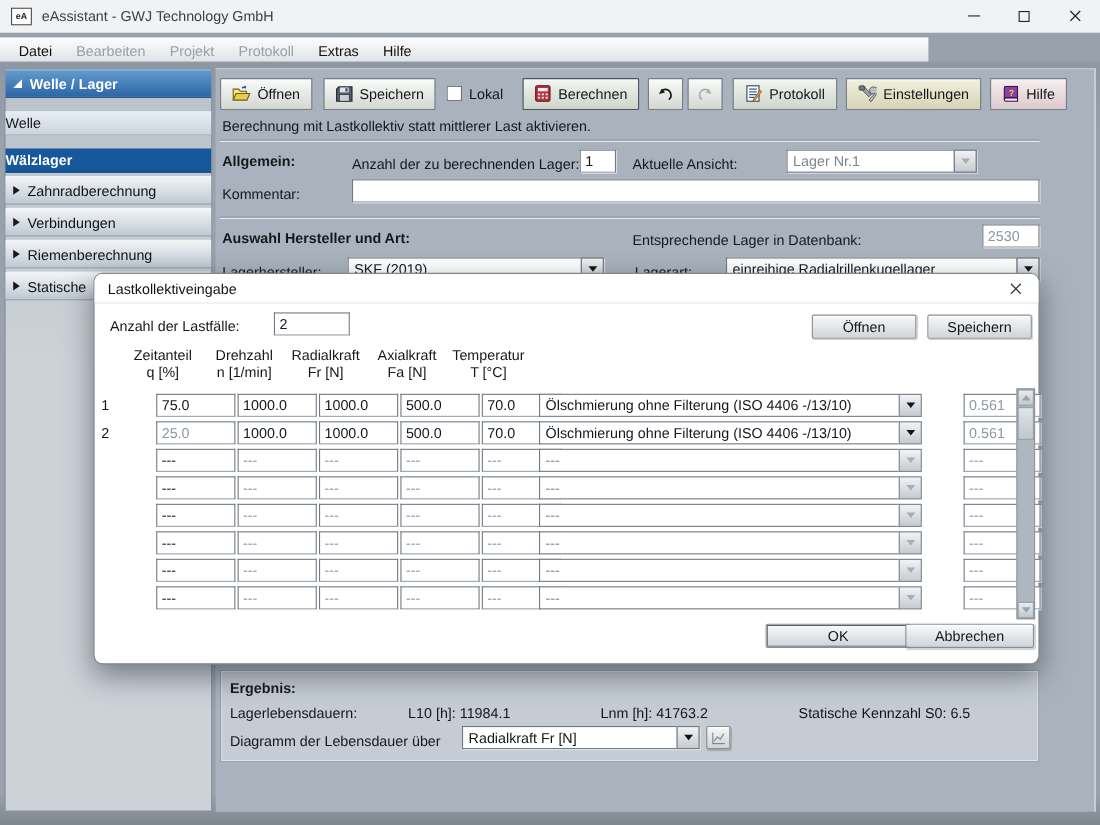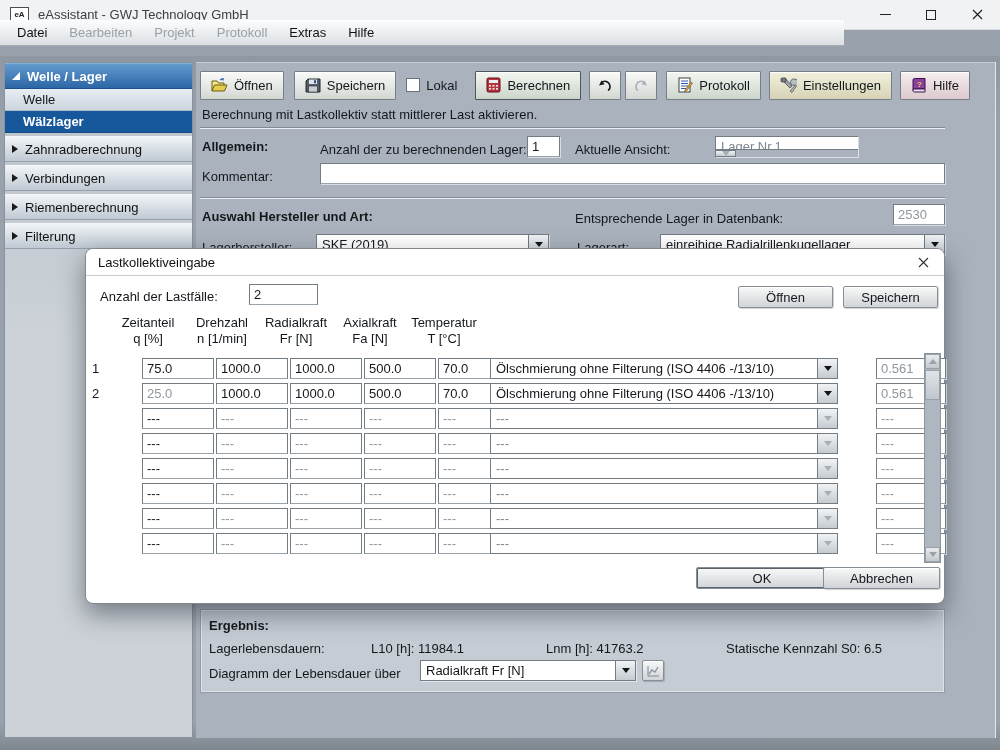--- a/index.html
+++ b/index.html
@@ -23,7 +23,7 @@
   .glyph-min { width:11px; height:1px; background:#222; }
   .glyph-max { width:10px; height:10px; border:1px solid #222; }
 
-  .menubar { position:absolute; left:0; top:20px; width:844px; height:26px;
+  .menubar { position:absolute; left:0; top:34px; width:844px; height:26px;
     background:linear-gradient(#fcfdfe,#dce0e3); border-bottom:1px solid #a8aeb4;
     display:flex; align-items:center; padding-left:6px; }
   .menu-item { padding:4px 11px; color:#111; }

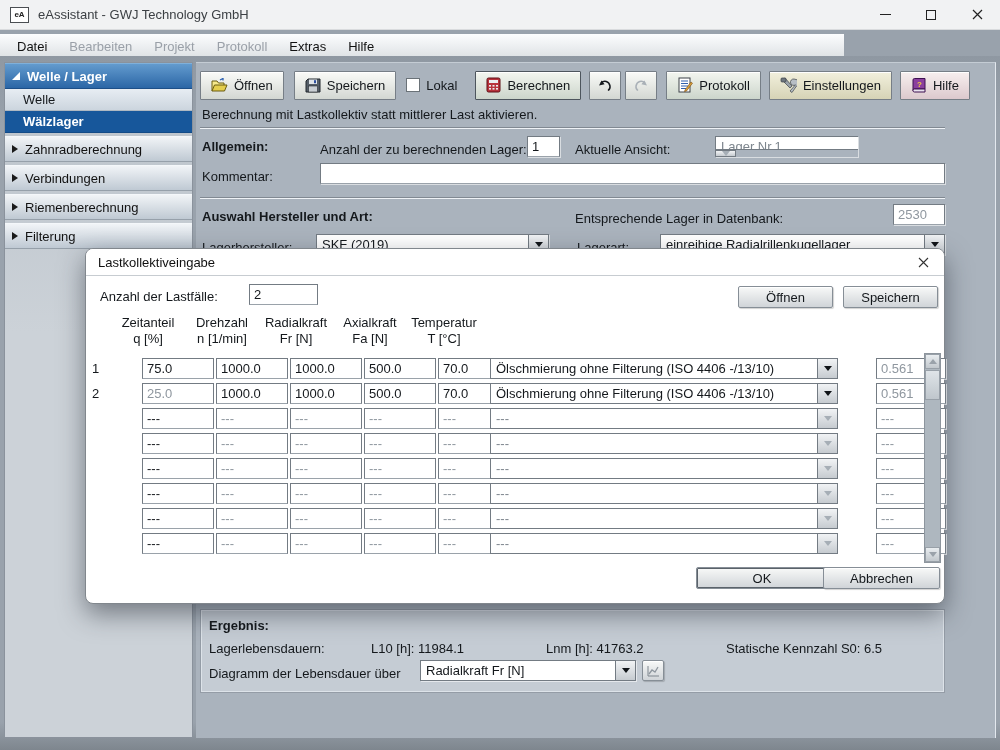--- a/index.html
+++ b/index.html
@@ -46,8 +46,8 @@
     border-top:4px solid transparent; border-bottom:4px solid transparent; }
   .tri-expanded { width:0; height:0; border-bottom:8px solid #fff;
     border-left:8px solid transparent; }
-  .side-sub { height:22px; display:flex; align-items:center; padding-left:18px;
-    background:linear-gradient(#e7edf3,#ccd5de); border-bottom:1px solid #aeb8c2; }
+  .side-sub { height:22px; display:flex; align-items:center; 
+    background:linear-gradient(#e7edf3,#ccd5de); border-bottom:1px solid #aeb8c2;margin-top:12px; }
   .side-sub.selected { background:#17579b; color:#fff; font-weight:bold;
     border-bottom:1px solid #124a86; }
   .side-fill { flex:1; }

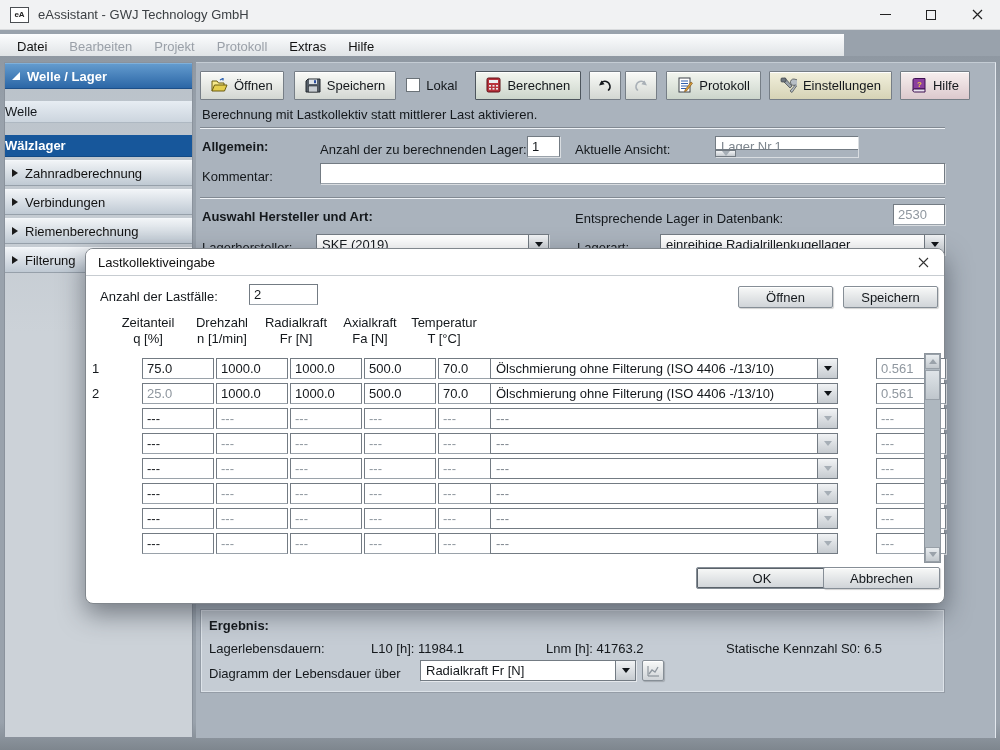--- a/index.html
+++ b/index.html
@@ -292,7 +292,7 @@
   <div class="abs" style="left:124px; top:79px;">Anzahl der zu berechnenden Lager:</div>
   <input class="sunken abs" style="left: 331px; top: 73px; width: 33px;" value="1">
   <div class="abs" style="left:379px; top:79px;">Aktuelle Ansicht:</div>
-  <div class="combo disabled abs" style="left:519px; top:73px; width:143px;flex-direction:column;">
+  <div class="combo disabled abs" style="left:519px; top:73px; width:173px;">
     <div class="combo-field">Lager Nr.1</div>
     <div class="combo-btn">
         <span class="arr-down"></span>

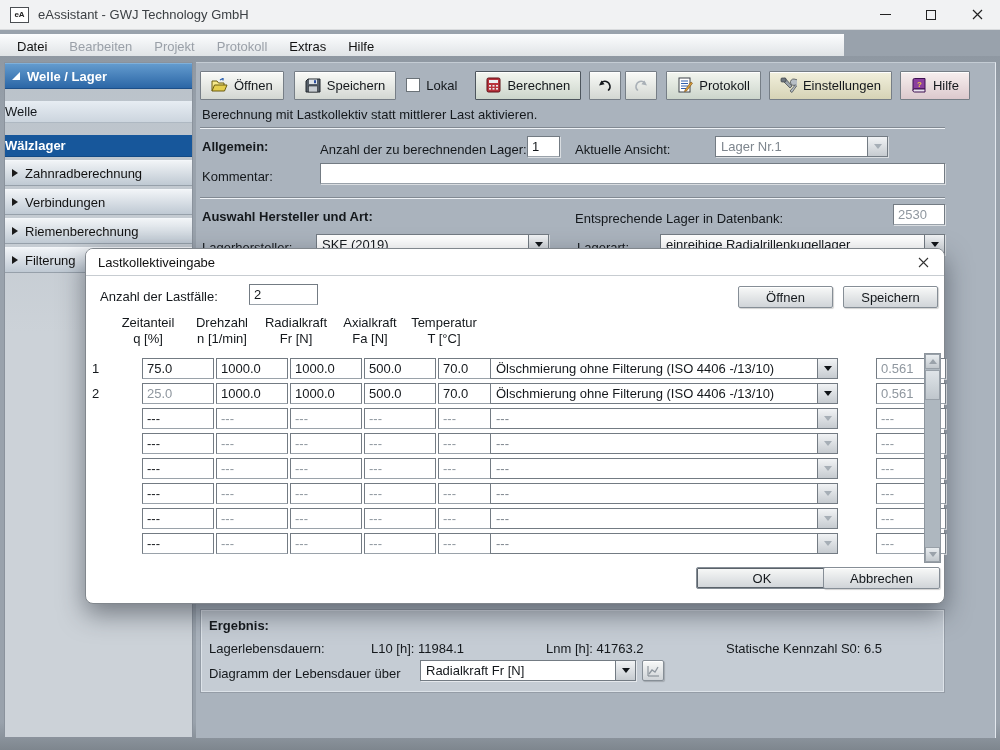--- a/index.html
+++ b/index.html
@@ -201,7 +201,7 @@
   </div>
   <div class="side-header">
     <span class="tri-collapsed"></span>
-    <span>Filterung</span>
+    <span>Statische</span>
   </div>
   <div class="side-fill"></div>
 </div>

